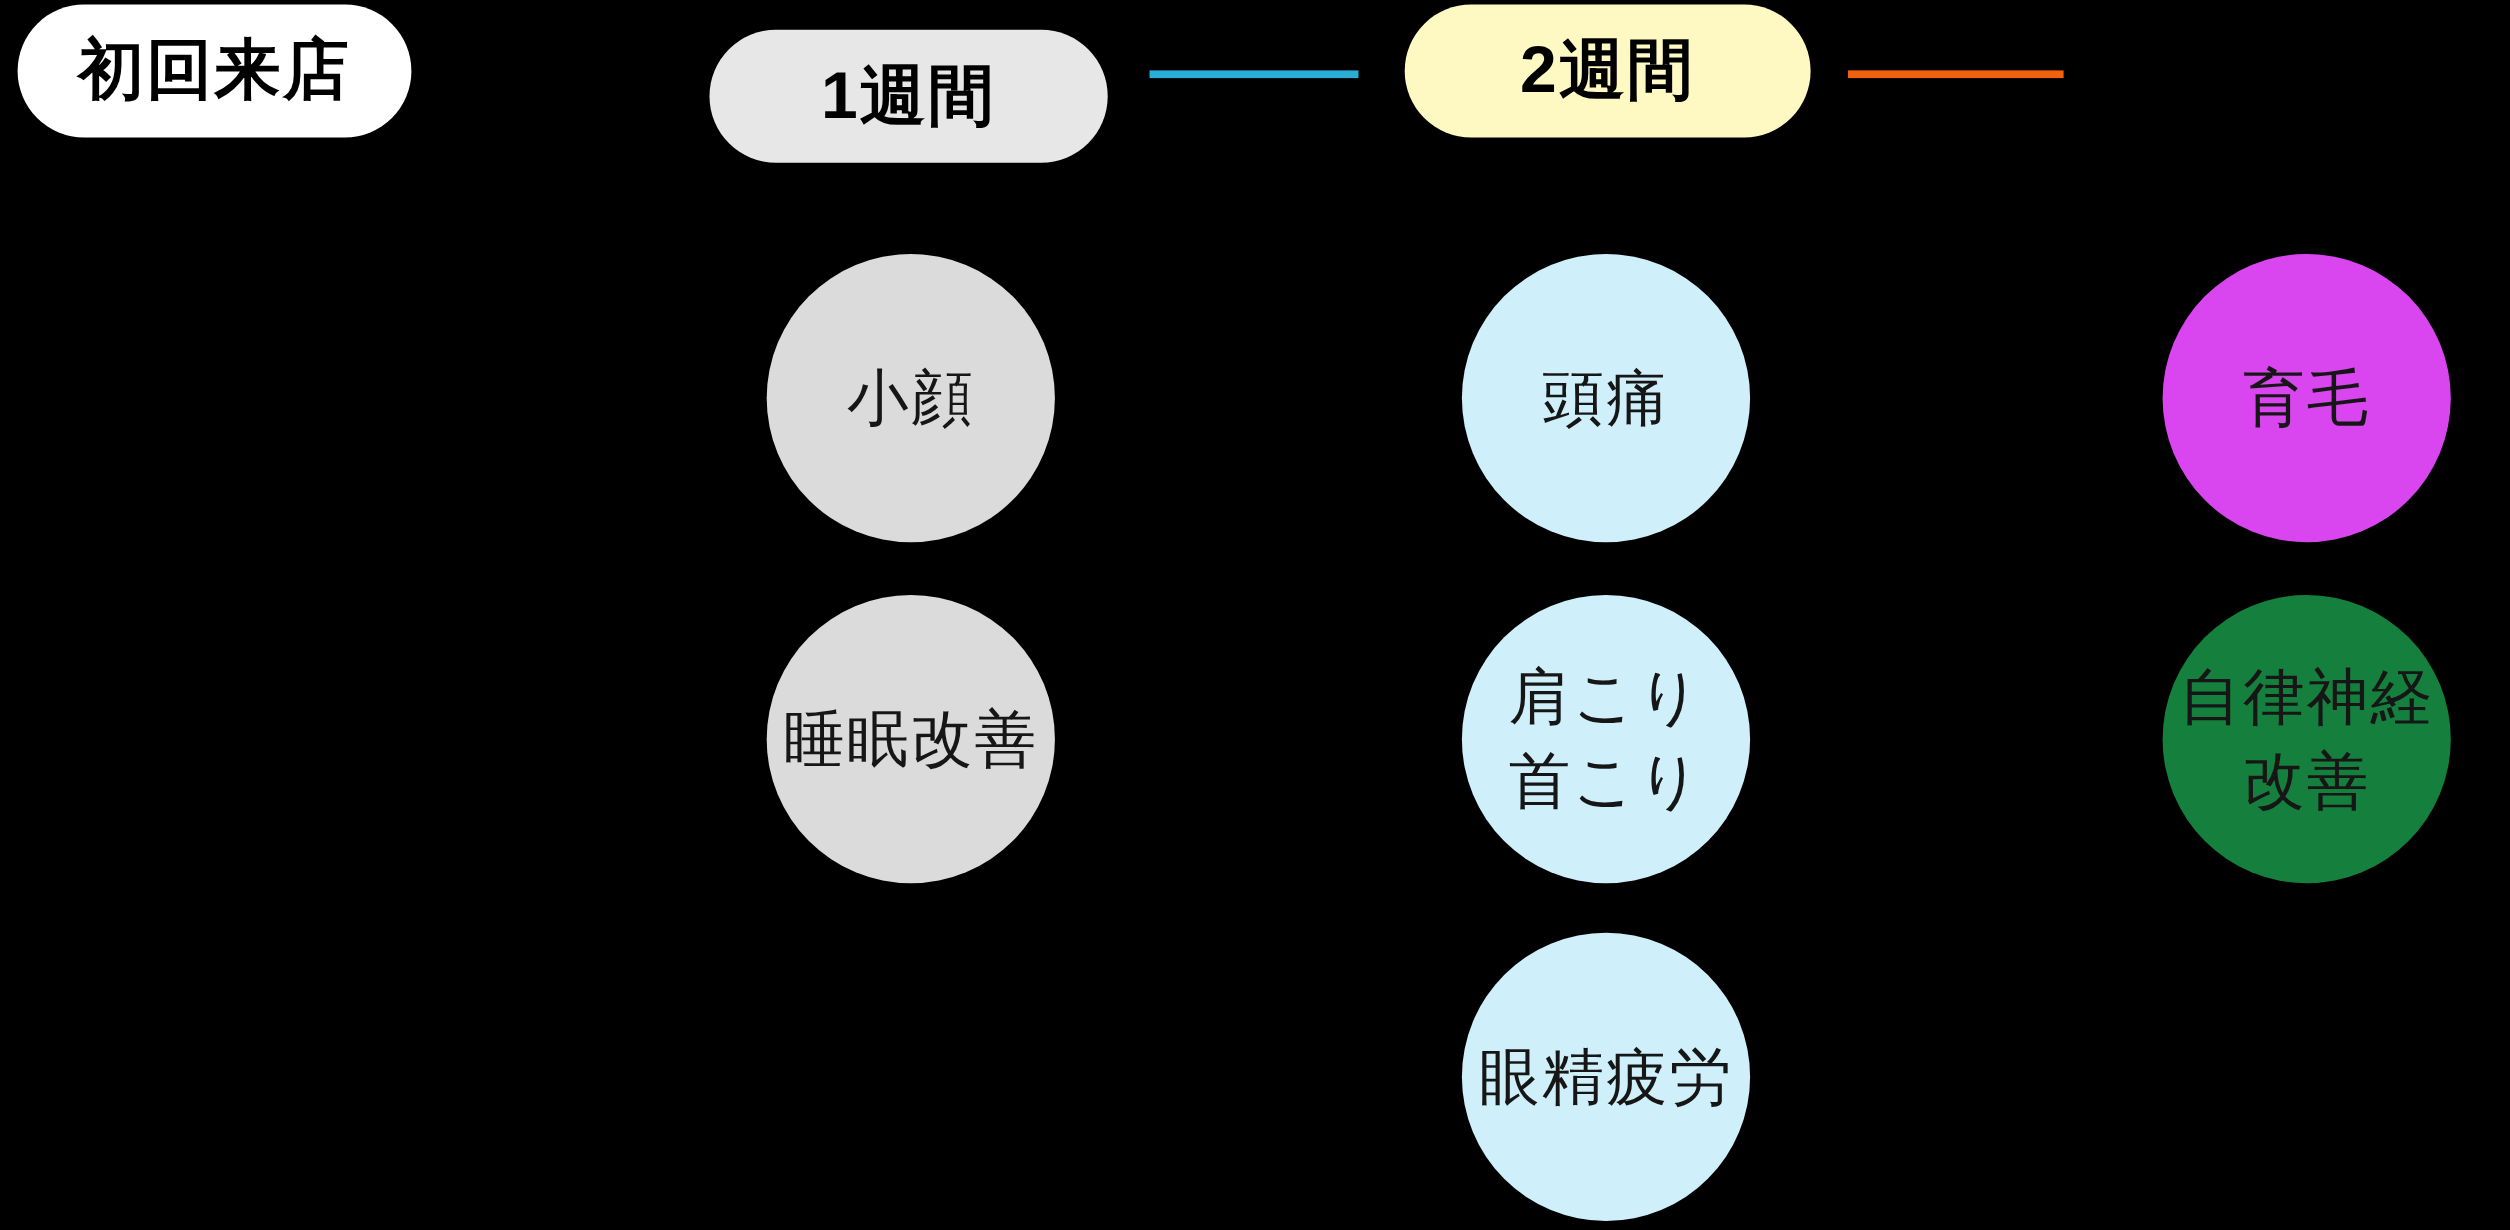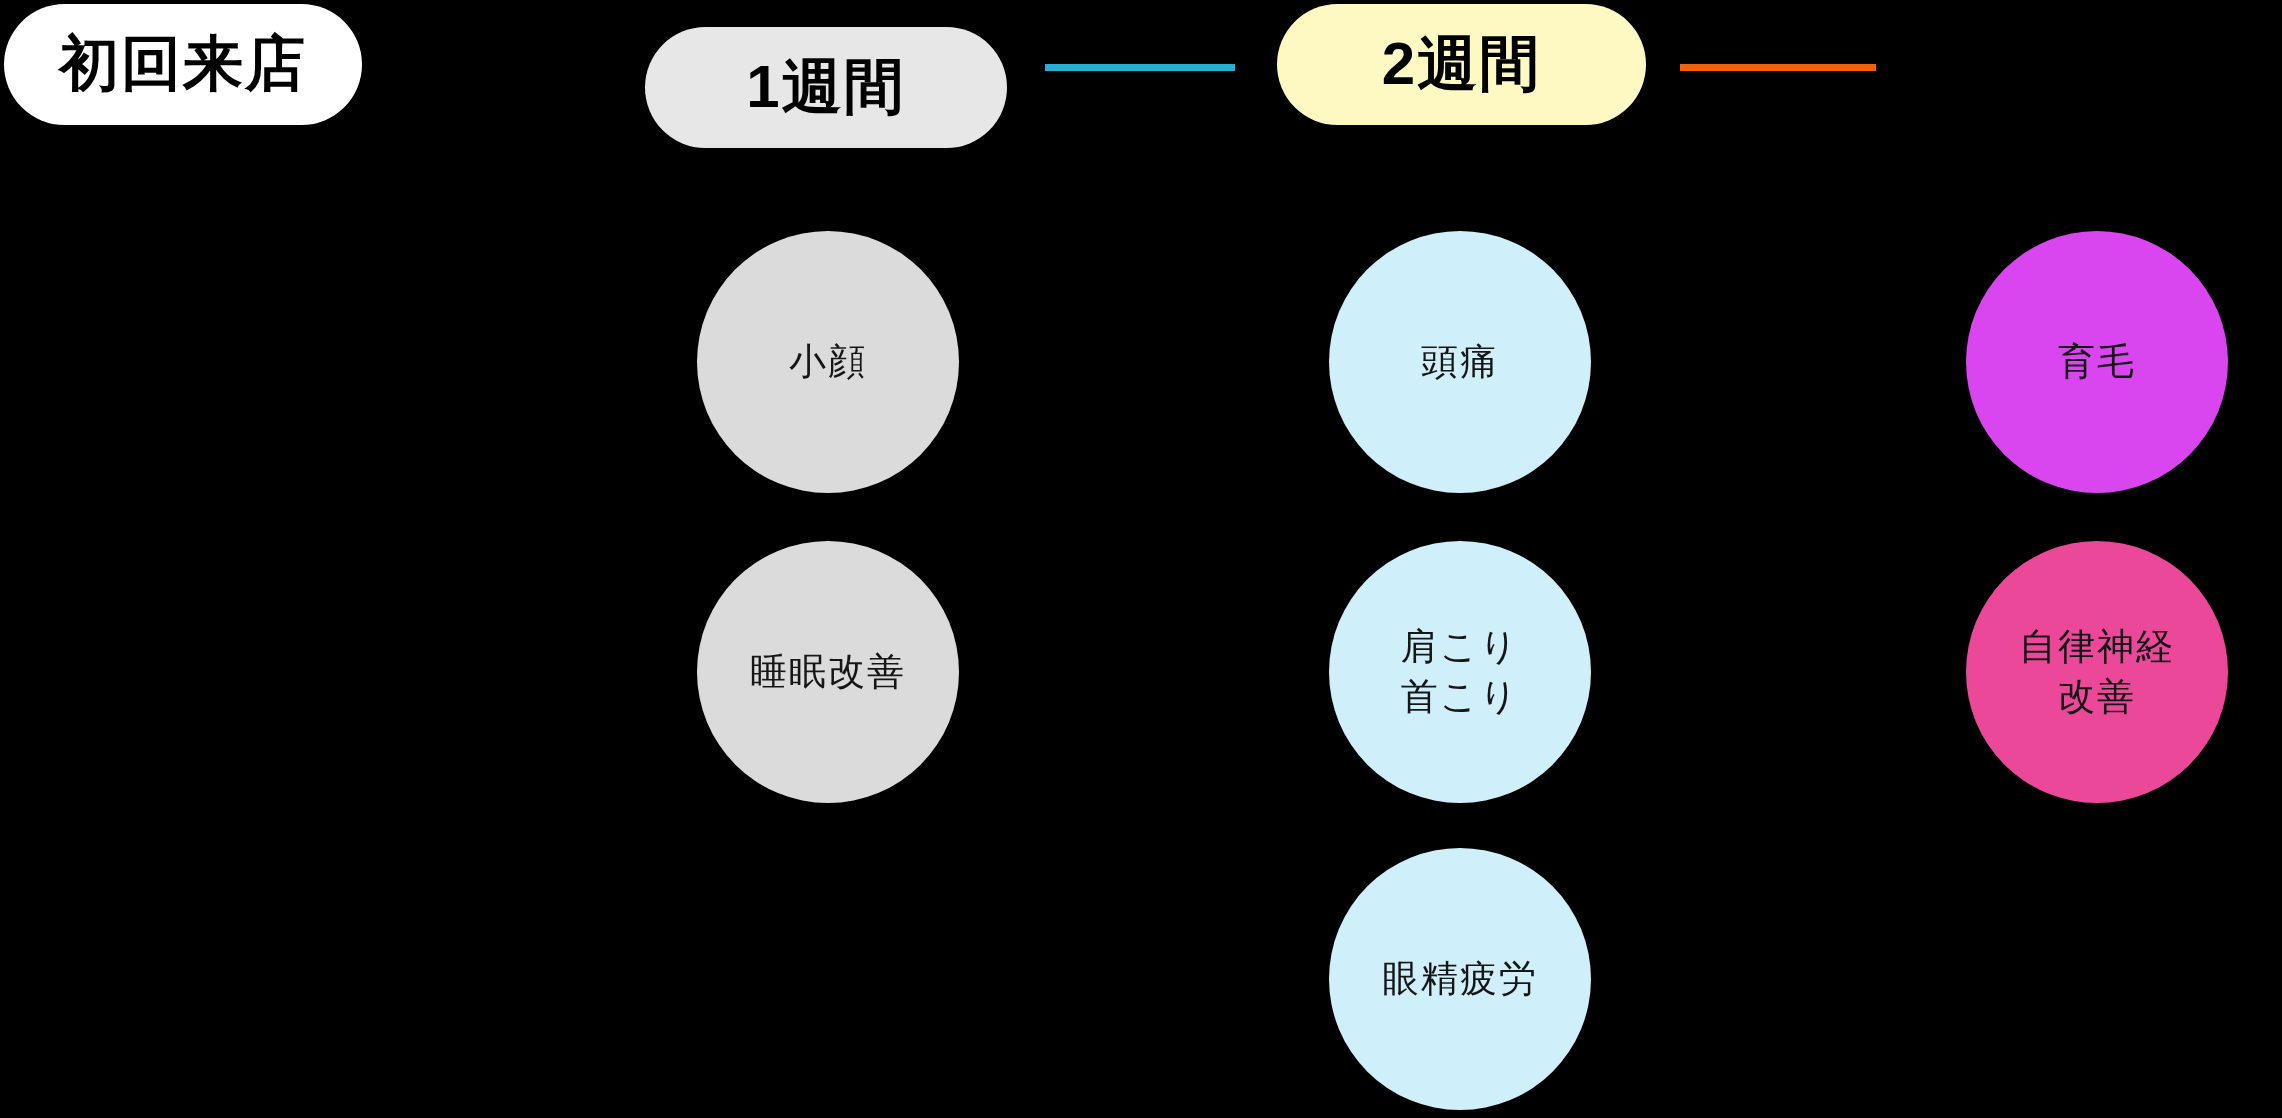--- a/index.html
+++ b/index.html
@@ -28,7 +28,7 @@
     color: #000000;
     letter-spacing: 2px;
   }
-  #pill-initial { left: 4px;    width: 358px; }
+  #pill-initial { left: 16px;    width: 358px; }
   #pill-week1   { left: 645px;  width: 362px; }
   #pill-week2   { left: 1277px; width: 369px; }
   #pill-month1  { left: 1913px; width: 367px; }

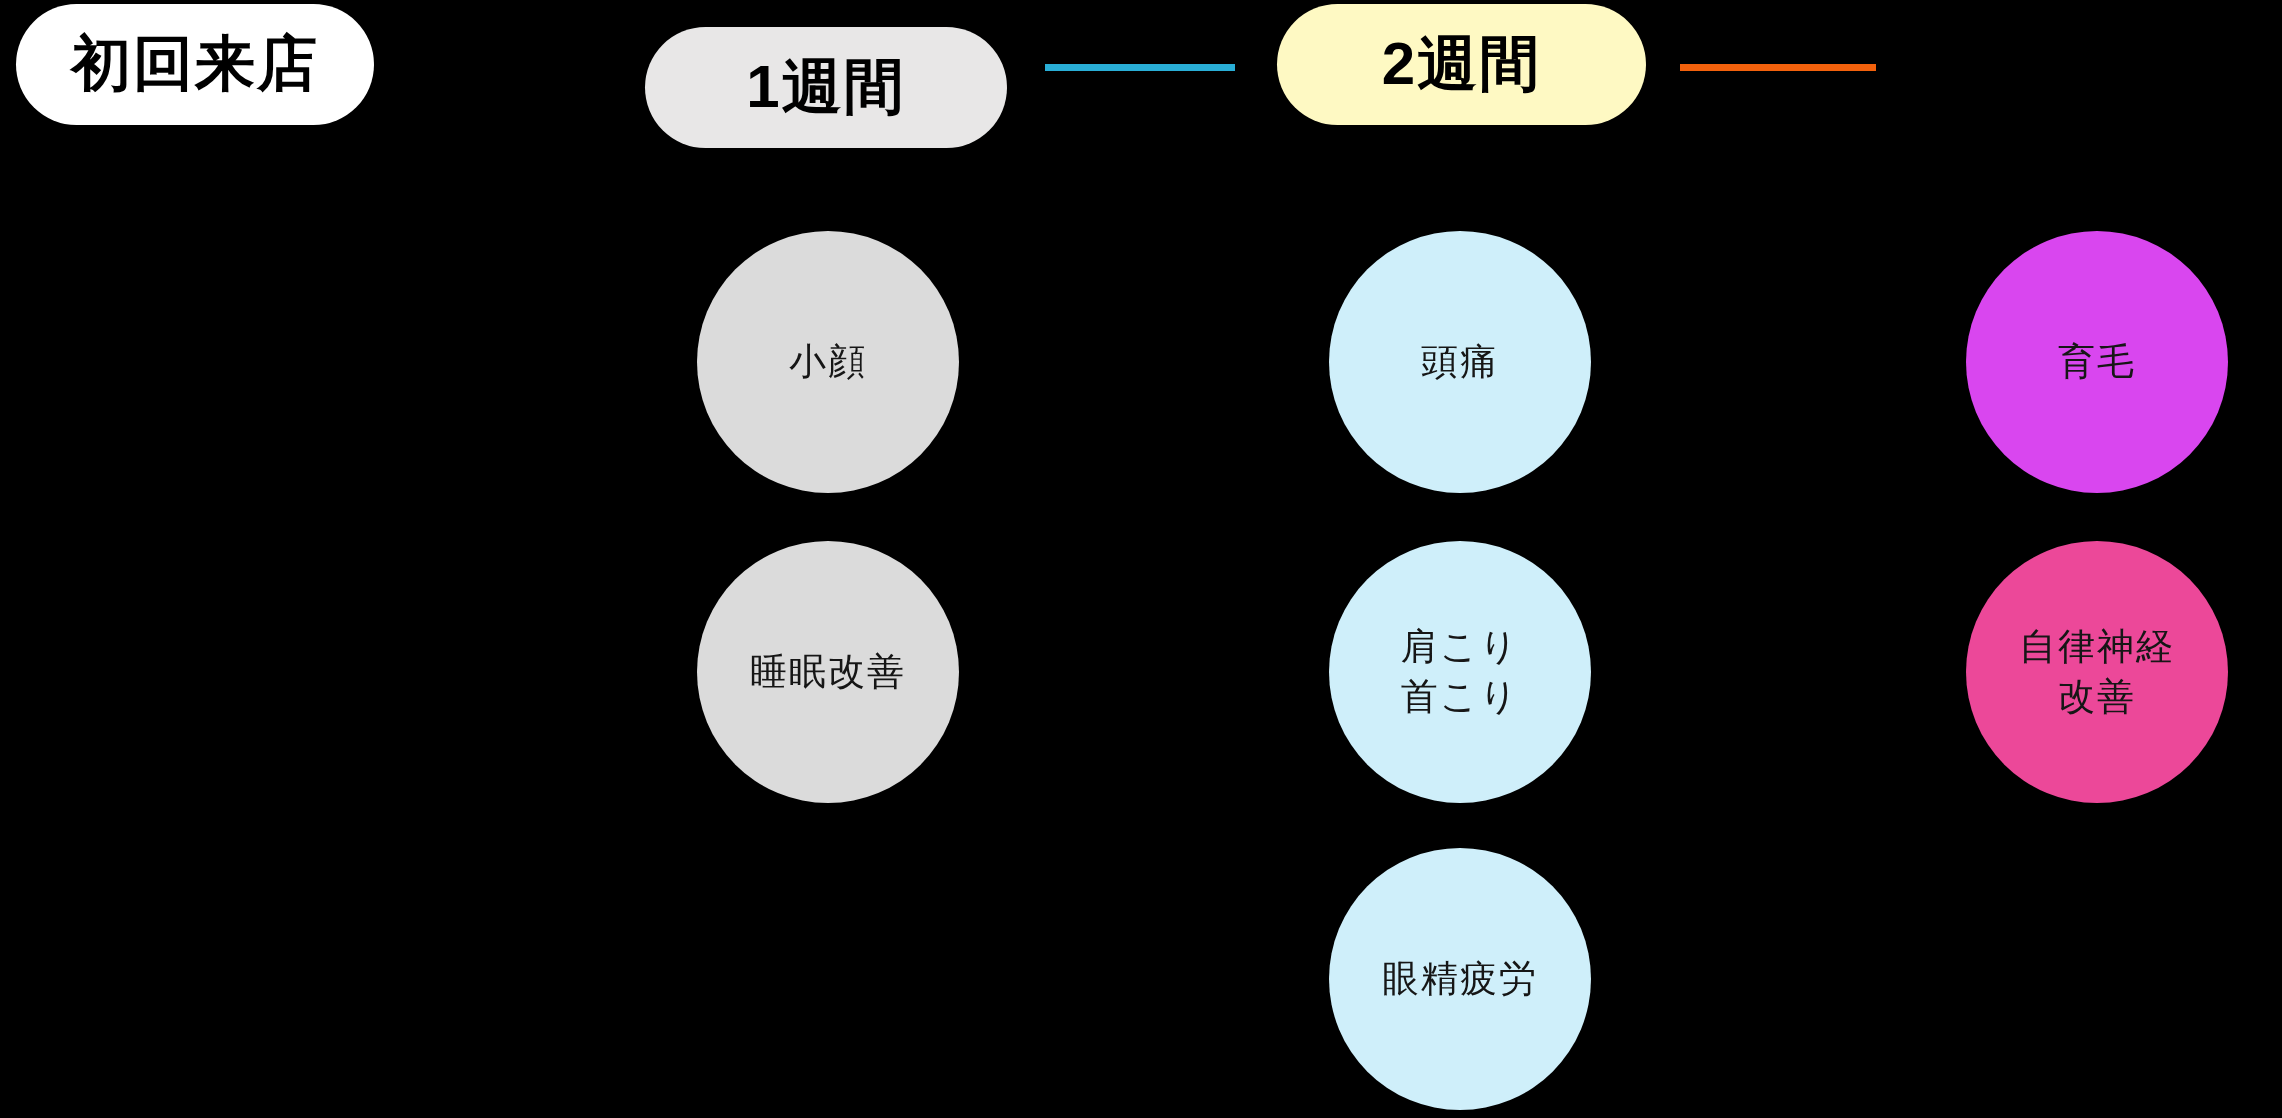--- a/index.html
+++ b/index.html
@@ -50,7 +50,7 @@
     align-items: center;
     justify-content: center;
     text-align: center;
-    font-size: 37px;
+    font-size: 56px;
     font-weight: normal;
     color: #161616;
     line-height: 1.35;

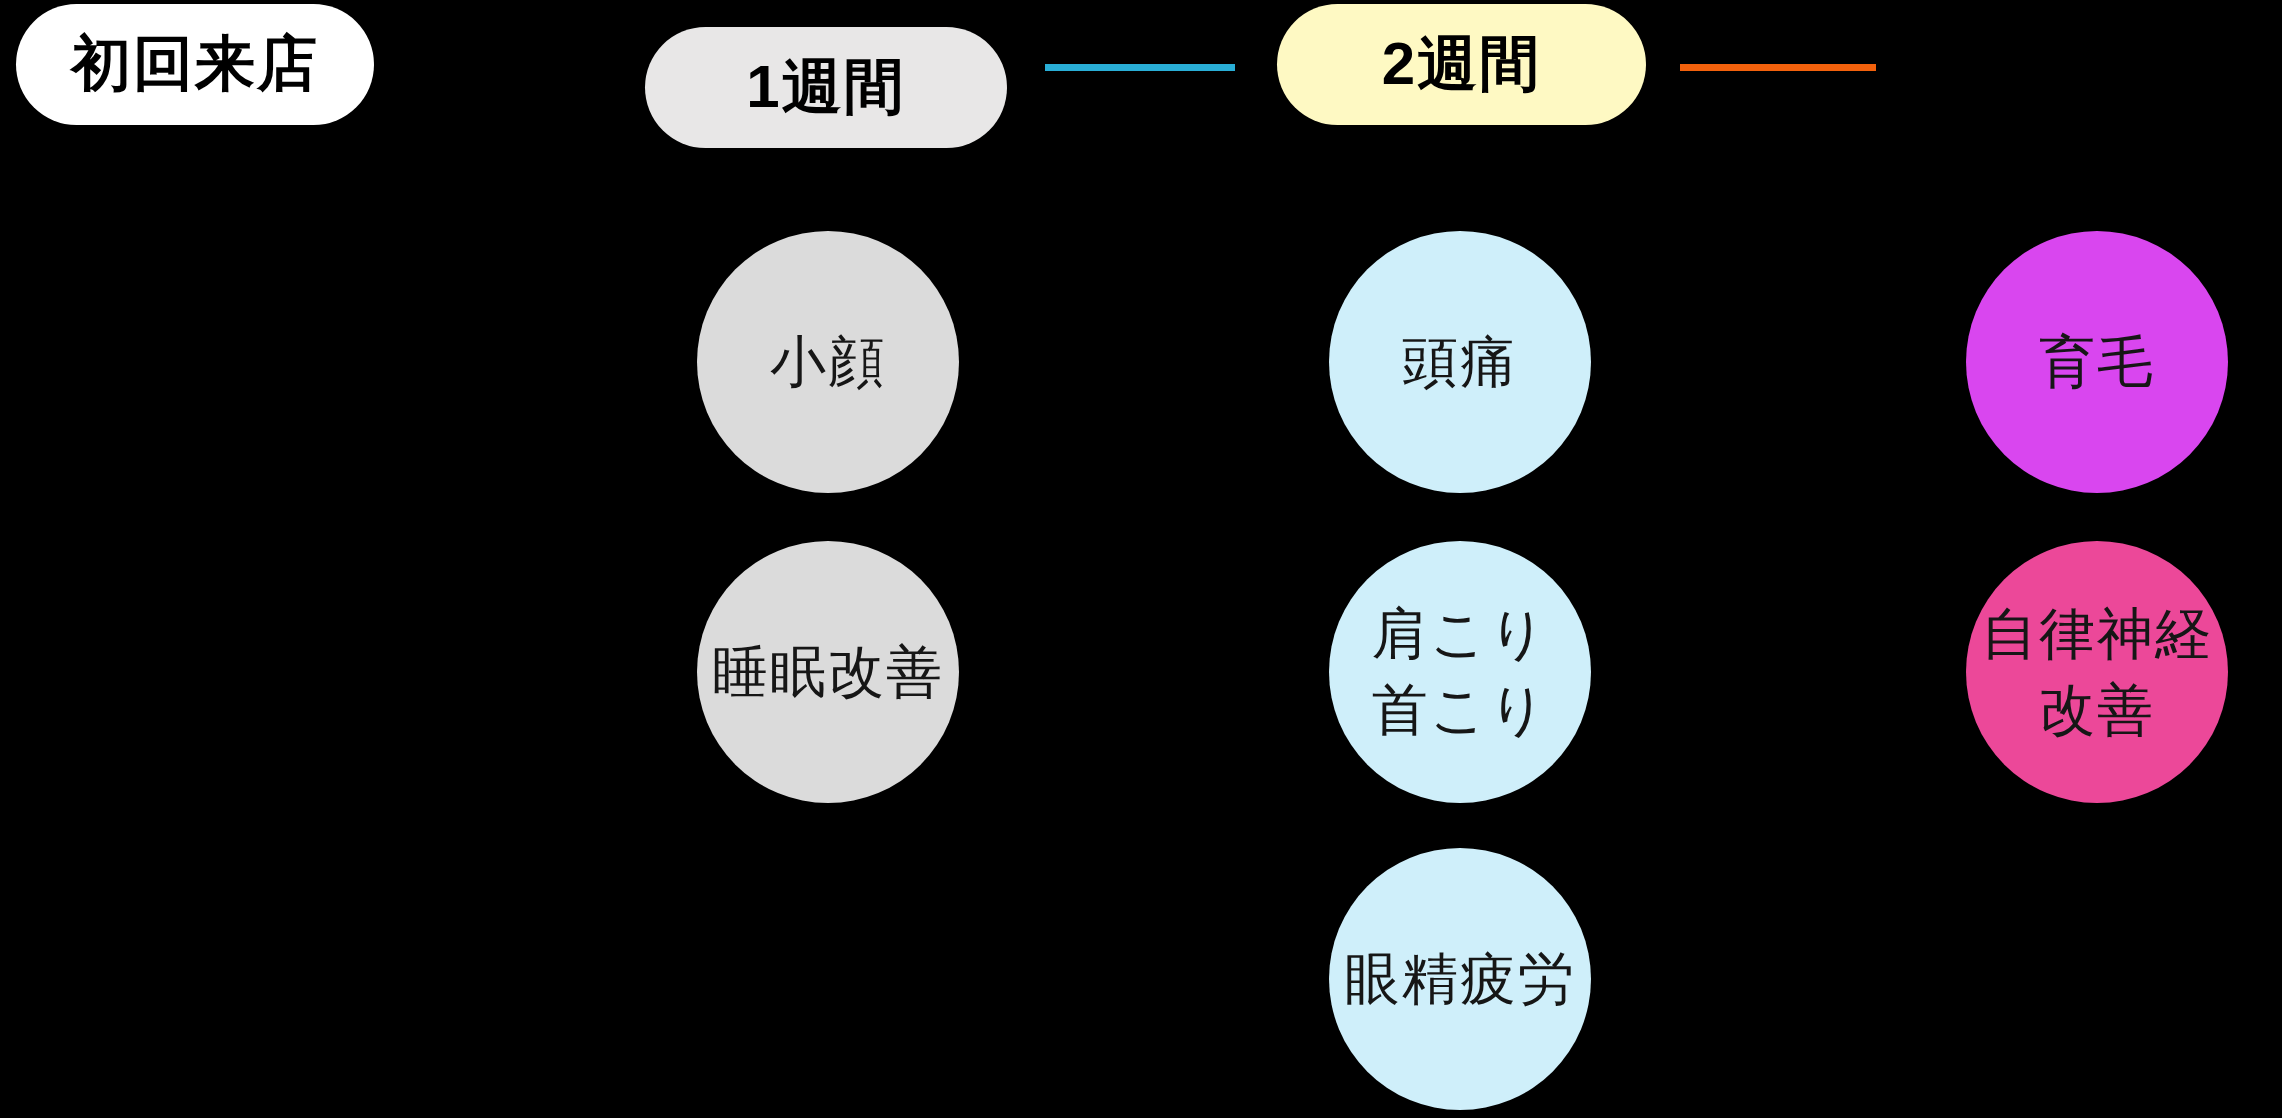--- a/index.html
+++ b/index.html
@@ -95,7 +95,7 @@
 
   <div class="circle col-month1 row-1" style="background: #d946ef;">育毛</div>
 
-  <div class="circle col-month1 row-2" style="background: #ec4899;">自律神経
+  <div class="circle col-month1 row-2" style="background: #15803d;">自律神経
 改善</div>
 
 </div>

